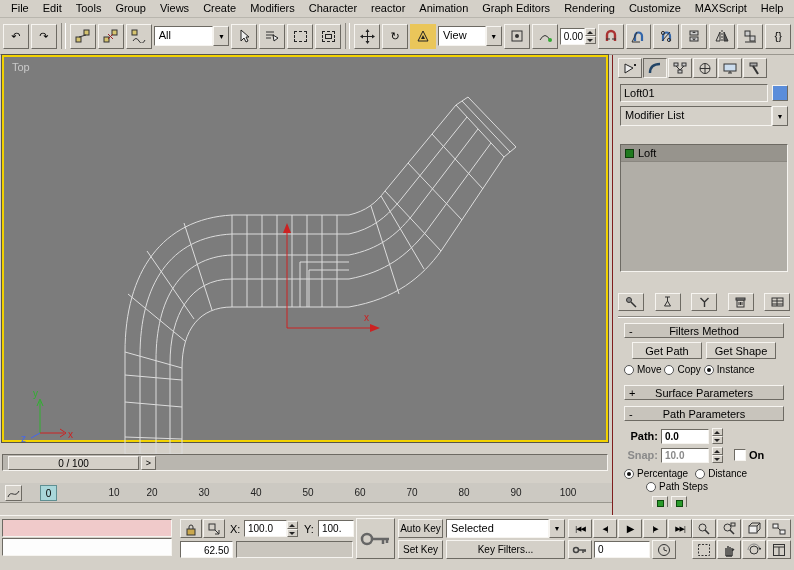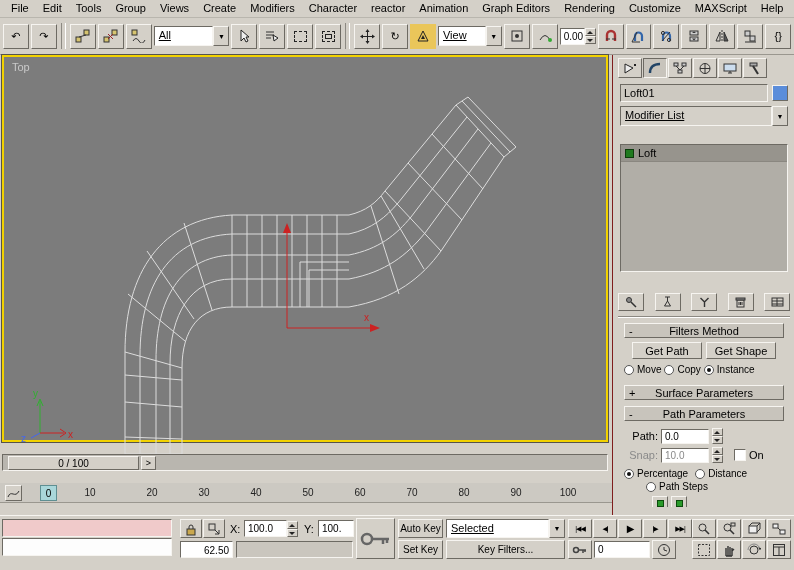--- a/index.html
+++ b/index.html
@@ -20,7 +20,7 @@
   .tbtn{width:26px;height:25px;display:flex;align-items:center;justify-content:center;}
   .tsep{width:5px;height:26px;border-left:1px solid #8c8982;border-right:1px solid #fff;margin:0 2px;}
   .combo{display:flex;height:20px;}
-  .combo .cval{background:#fff;border:1px solid;border-color:#6d6a63 #f6f4f0 #f6f4f0 #6d6a63;padding:2px 4px 0 4px;flex:1;font-size:11px;text-decoration:underline;}
+  .combo .cval{background:#fff;border:1px solid;border-color:#6d6a63 #f6f4f0 #f6f4f0 #6d6a63;padding:2px 4px 0 4px;flex:1;font-size:11px;}
   .combo .carr{width:16px;font-size:7px;}
   .tool-active{background:#eac65a;border-color:#6d6a63 #f6f4f0 #f6f4f0 #6d6a63;}
   .dashedbox{width:13px;height:11px;border:1px dashed #222;}

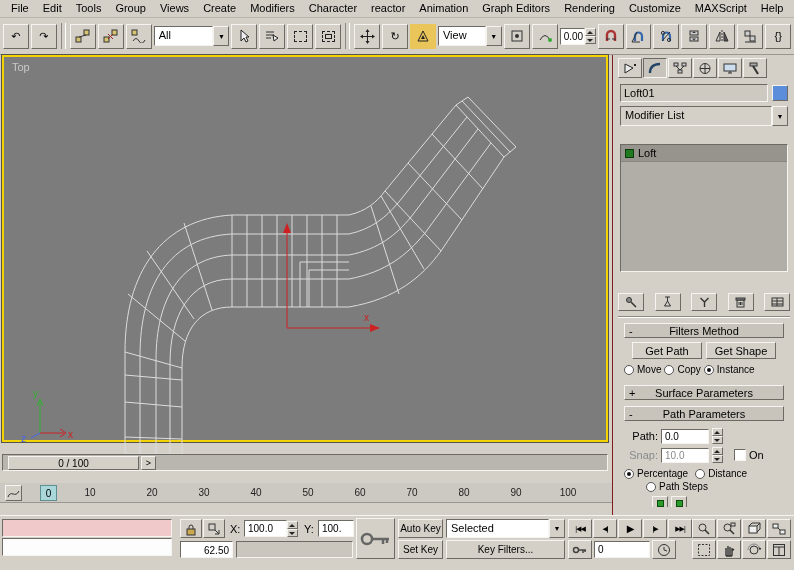--- a/index.html
+++ b/index.html
@@ -73,7 +73,7 @@
   .radio{width:10px;height:10px;border-radius:50%;border:1px solid #555;background:#fff;display:inline-flex;align-items:center;justify-content:center;flex:none;}
   .radio.on::after{content:"";width:4px;height:4px;border-radius:50%;background:#111;}
   .checkbox{width:12px;height:12px;background:#fff;border:1px solid;border-color:#6d6a63 #f6f4f0 #f6f4f0 #6d6a63;flex:none;}
-  .prow{display:flex;align-items:center;gap:3px;margin-top:3px;font-size:11px;}
+  .prow{display:flex;align-items:center;gap:3px;margin-top:3px;font-size:11px;font-weight:bold;}
   .plabel{width:34px;text-align:right;}
   .pfield{width:48px;height:15px;background:#fff;border:1px solid;border-color:#6d6a63 #f6f4f0 #f6f4f0 #6d6a63;font-size:10px;padding:1px 0 0 3px;}
   .dis{color:#8a8a8a;}

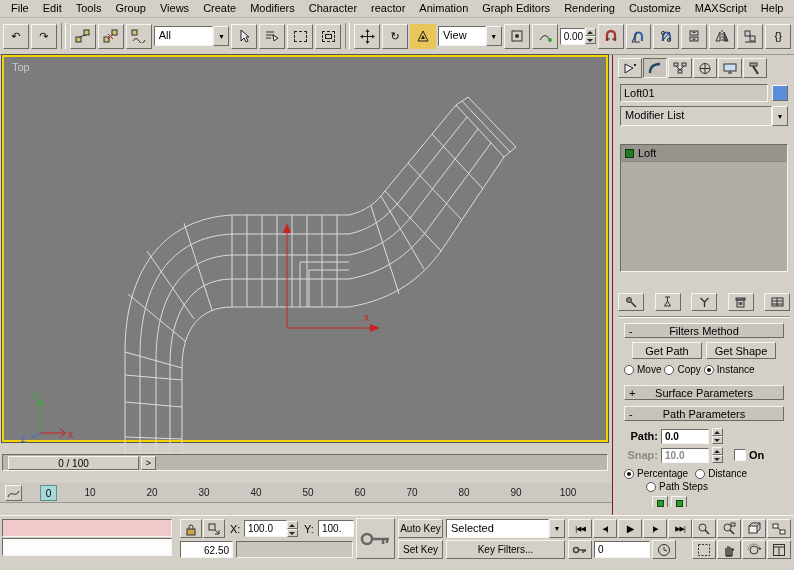--- a/index.html
+++ b/index.html
@@ -307,7 +307,7 @@
             </svg>
           </div>
         <div id="cur-frame" class="ctr">0</div>
-        <span class="tick" style="left:77px">10</span>
+        <span class="tick" style="left:101px">10</span>
         <span class="tick" style="left:139px">20</span>
         <span class="tick" style="left:191px">30</span>
         <span class="tick" style="left:243px">40</span>

